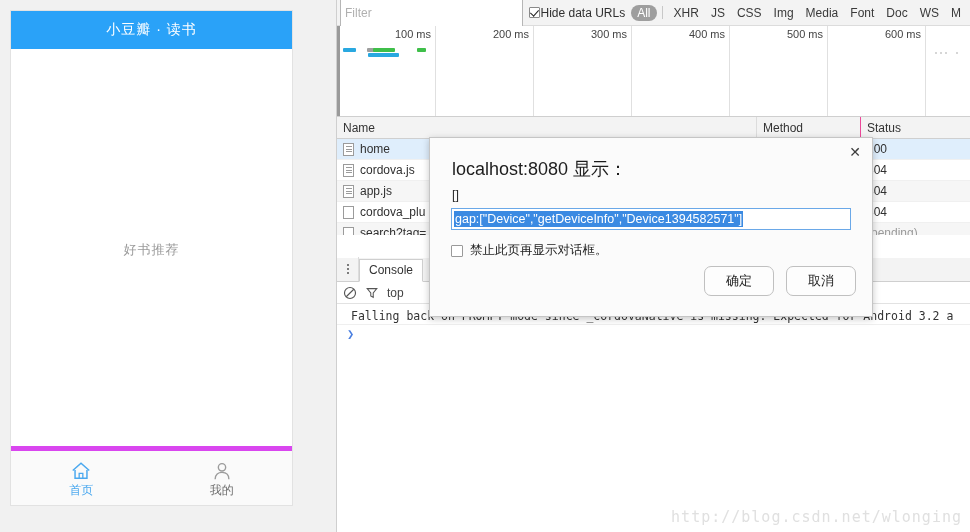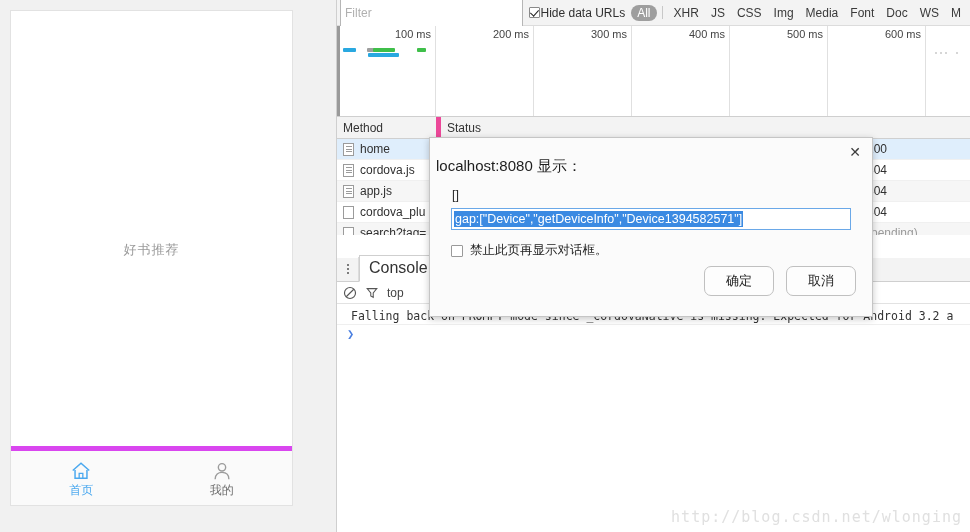--- a/index.html
+++ b/index.html
@@ -182,6 +182,9 @@
 <div id="mobile-pane">
   <div id="phone">
 
+    <div id="app-header">
+      <span>小豆瓣 · 读书</span>
+    </div>
 
     <div id="app-body">
       <span id="empty-text">好书推荐</span>

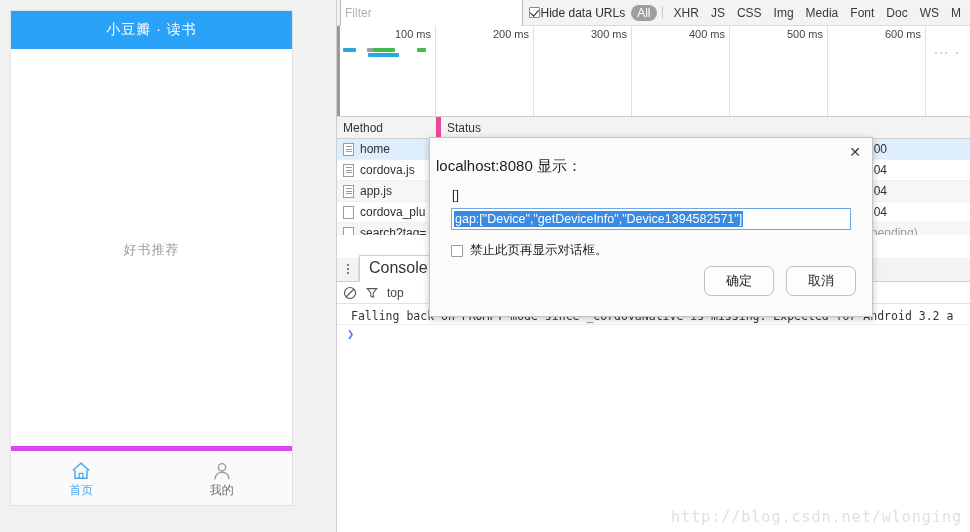--- a/index.html
+++ b/index.html
@@ -268,6 +268,7 @@
 
   <div id="net-table">
     <div class="ntr" id="net-head">
+      <div class="ncol-name">Name</div>
       <div class="ncol-method">Method</div>
       <div class="ncol-status">Status</div>
     </div>

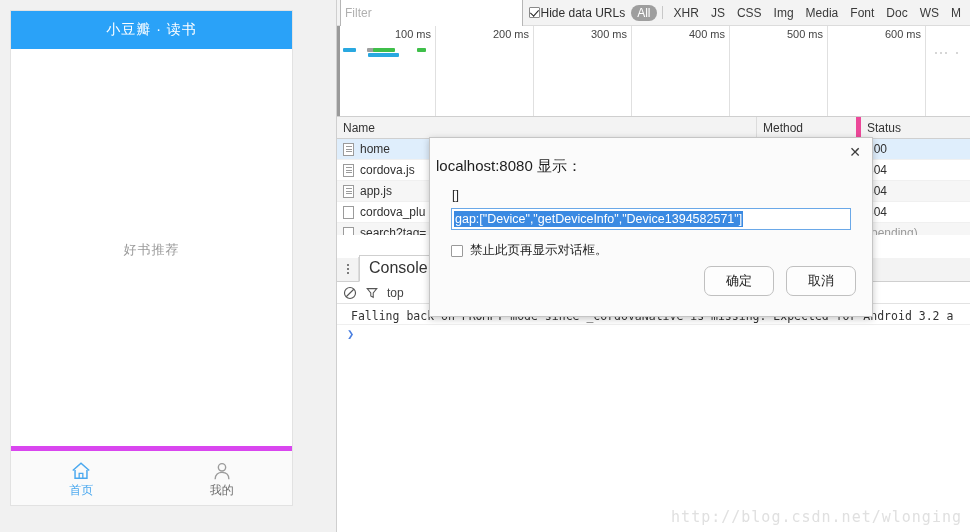--- a/index.html
+++ b/index.html
@@ -100,7 +100,7 @@
   #net-head{background:#f3f3f3;border-bottom:1px solid #cfcfcf;color:#333;height:22px;}
   .ncol-name{width:420px;display:flex;align-items:center;gap:6px;padding-left:6px;box-sizing:border-box;
              border-right:1px solid #dcdcdc;height:100%;}
-  .ncol-method{width:104px;padding-left:6px;box-sizing:border-box;border-right:5px solid #ec4899;height:100%;
+  .ncol-method{width:104px;padding-left:6px;box-sizing:border-box;border-right:1px solid #ec4899;height:100%;
                display:flex;align-items:center;}
   .ncol-status{flex:1;padding-left:6px;box-sizing:border-box;height:100%;display:flex;align-items:center;}
   .ntr.alt{background:#f6f6f6;}

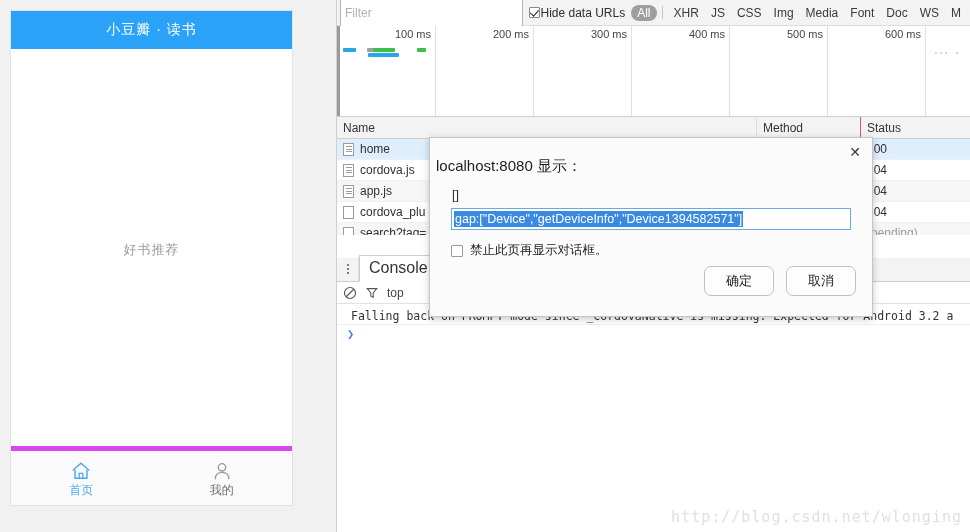--- a/index.html
+++ b/index.html
@@ -151,7 +151,7 @@
     font-size:14px;line-height:16px;text-align:center;cursor:pointer;
     font-family:"DejaVu Sans",sans-serif;
   }
-  #dlg-title{position:absolute;left:6px;top:19px;font-size:15px;color:#1d1d1d;text-align:center;}
+  #dlg-title{position:absolute;left:22px;top:19px;font-size:18px;color:#1d1d1d;text-align:center;}
   #dlg-sub{position:absolute;left:22px;top:50px;font-size:12.5px;color:#2b2b2b;}
   #dlg-input{
     position:absolute;left:21px;top:70px;width:400px;height:22px;box-sizing:border-box;

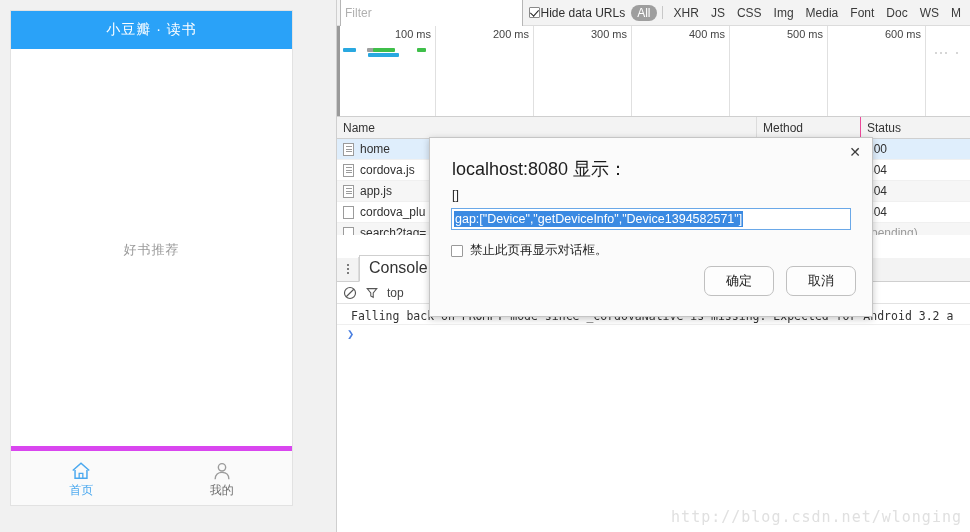--- a/index.html
+++ b/index.html
@@ -125,7 +125,7 @@
          justify-content:center;gap:2px;border-right:1px solid #dcdcdc;box-sizing:border-box;}
   #kebab i{width:2px;height:2px;background:#555;display:block;border-radius:50%;}
   .dtab{
-    padding:3px 9px 4px;font-size:16px;color:#333;background:#fff;
+    padding:3px 9px 4px;font-size:12px;color:#333;background:#fff;
     border:1px solid #cfcfcf;border-bottom:1px solid #fff;margin-bottom:-1px;cursor:pointer;
   }
   #console-toolbar{

